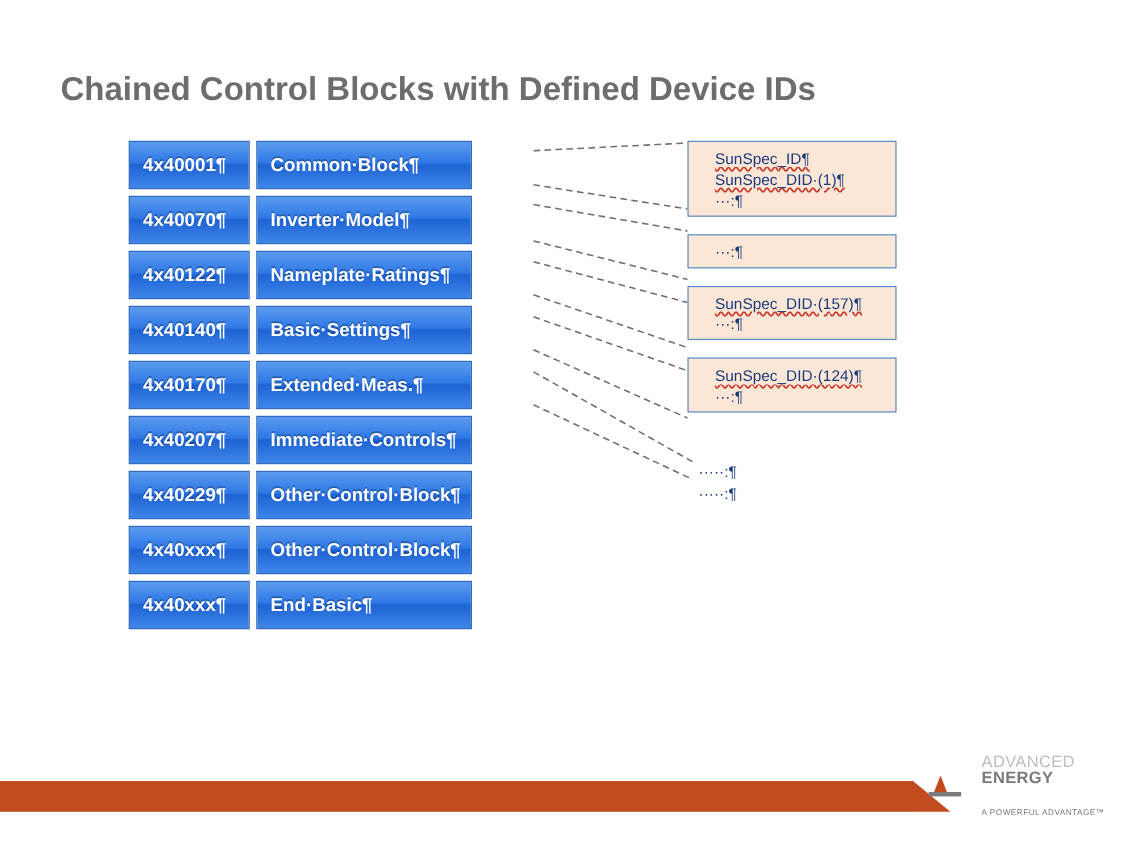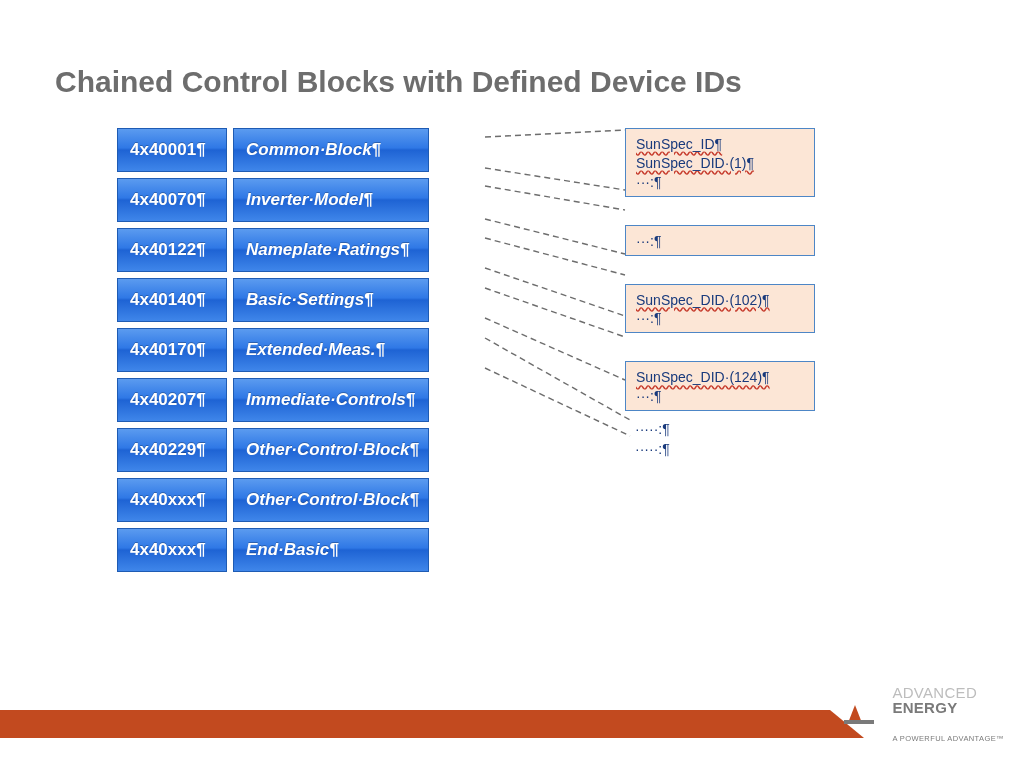--- a/index.html
+++ b/index.html
@@ -33,7 +33,7 @@
     text-shadow: 0 -1px 0 rgba(0,0,0,.25);
   }
   .cell.addr  { width: 110px; }
-  .cell.name  { width: 196px; font-style: italic; }
+  .cell.name  { width: 196px; }
 
   .detail-col {
     position: absolute;

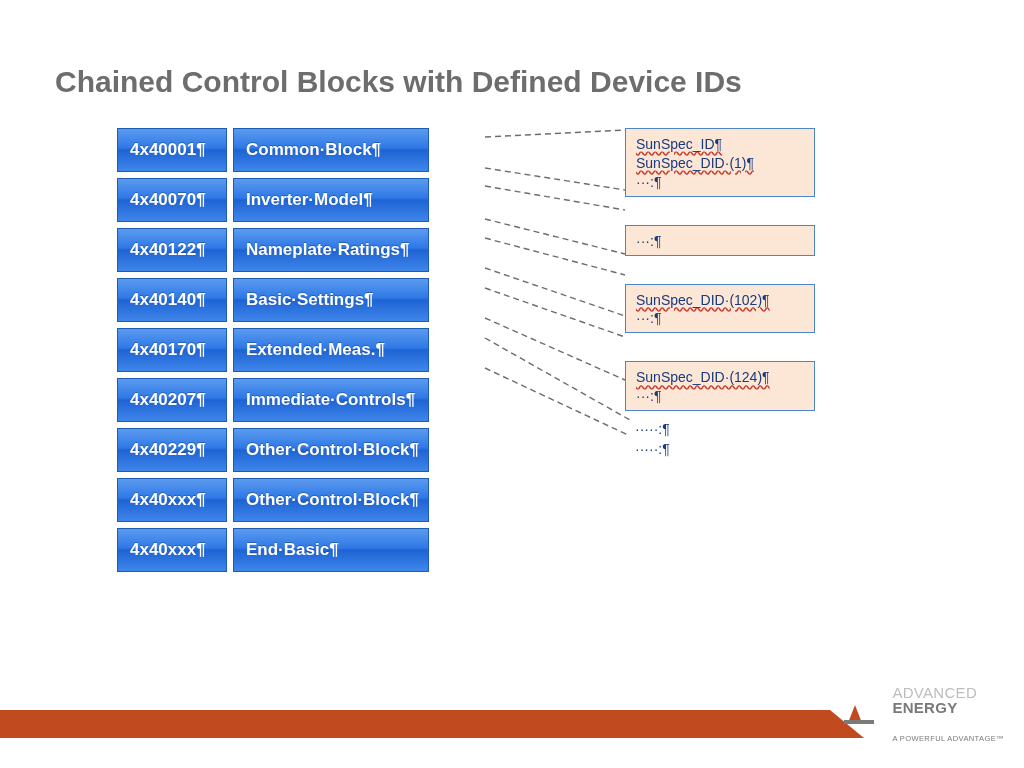--- a/index.html
+++ b/index.html
@@ -45,8 +45,8 @@
     background: #fce6d6;
     color: #193a7c;
     font-size: 14px;
-    padding: 6px 10px 4px 10px;
-    margin-bottom: 28px;
+    padding: 6px 10px 4px 24px;
+    margin-bottom: 16px;
     line-height: 1.35;
   }
   .detail-box .underline {

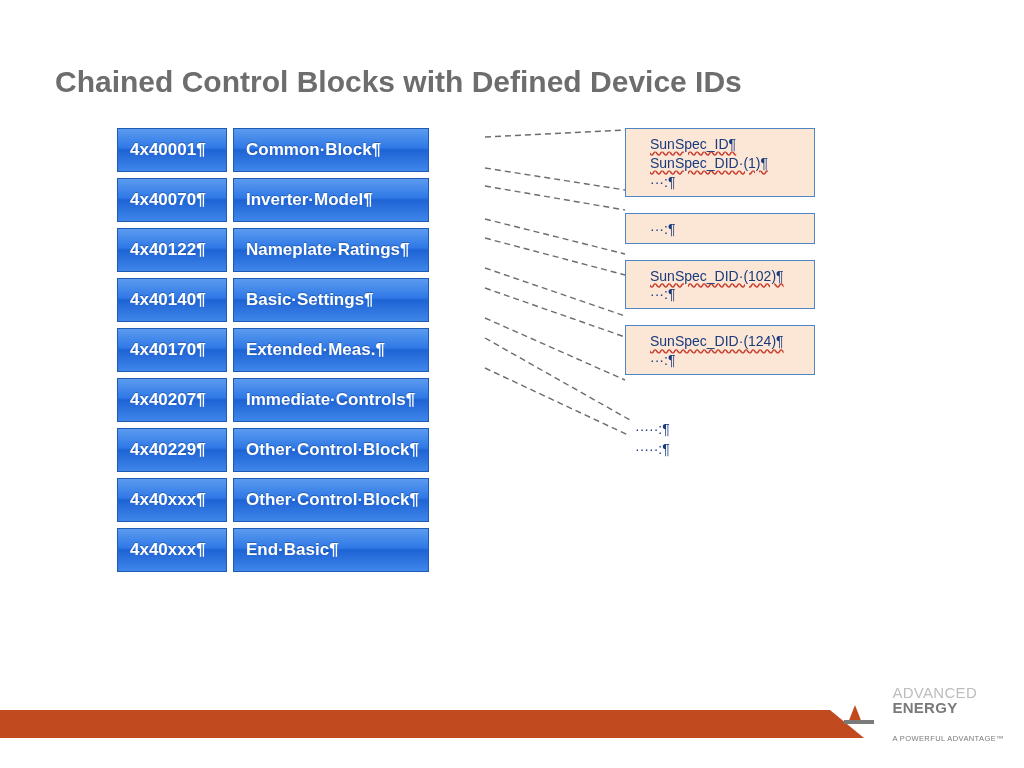--- a/index.html
+++ b/index.html
@@ -180,7 +180,7 @@
       <div>···:¶</div>
     </div>
     <div class="detail-box">
-      <div><span class="underline">SunSpec_DID·(102)¶</span></div>
+      <div><span class="underline">SunSpec_DID·(157)¶</span></div>
       <div>···:¶</div>
     </div>
     <div class="detail-box">

